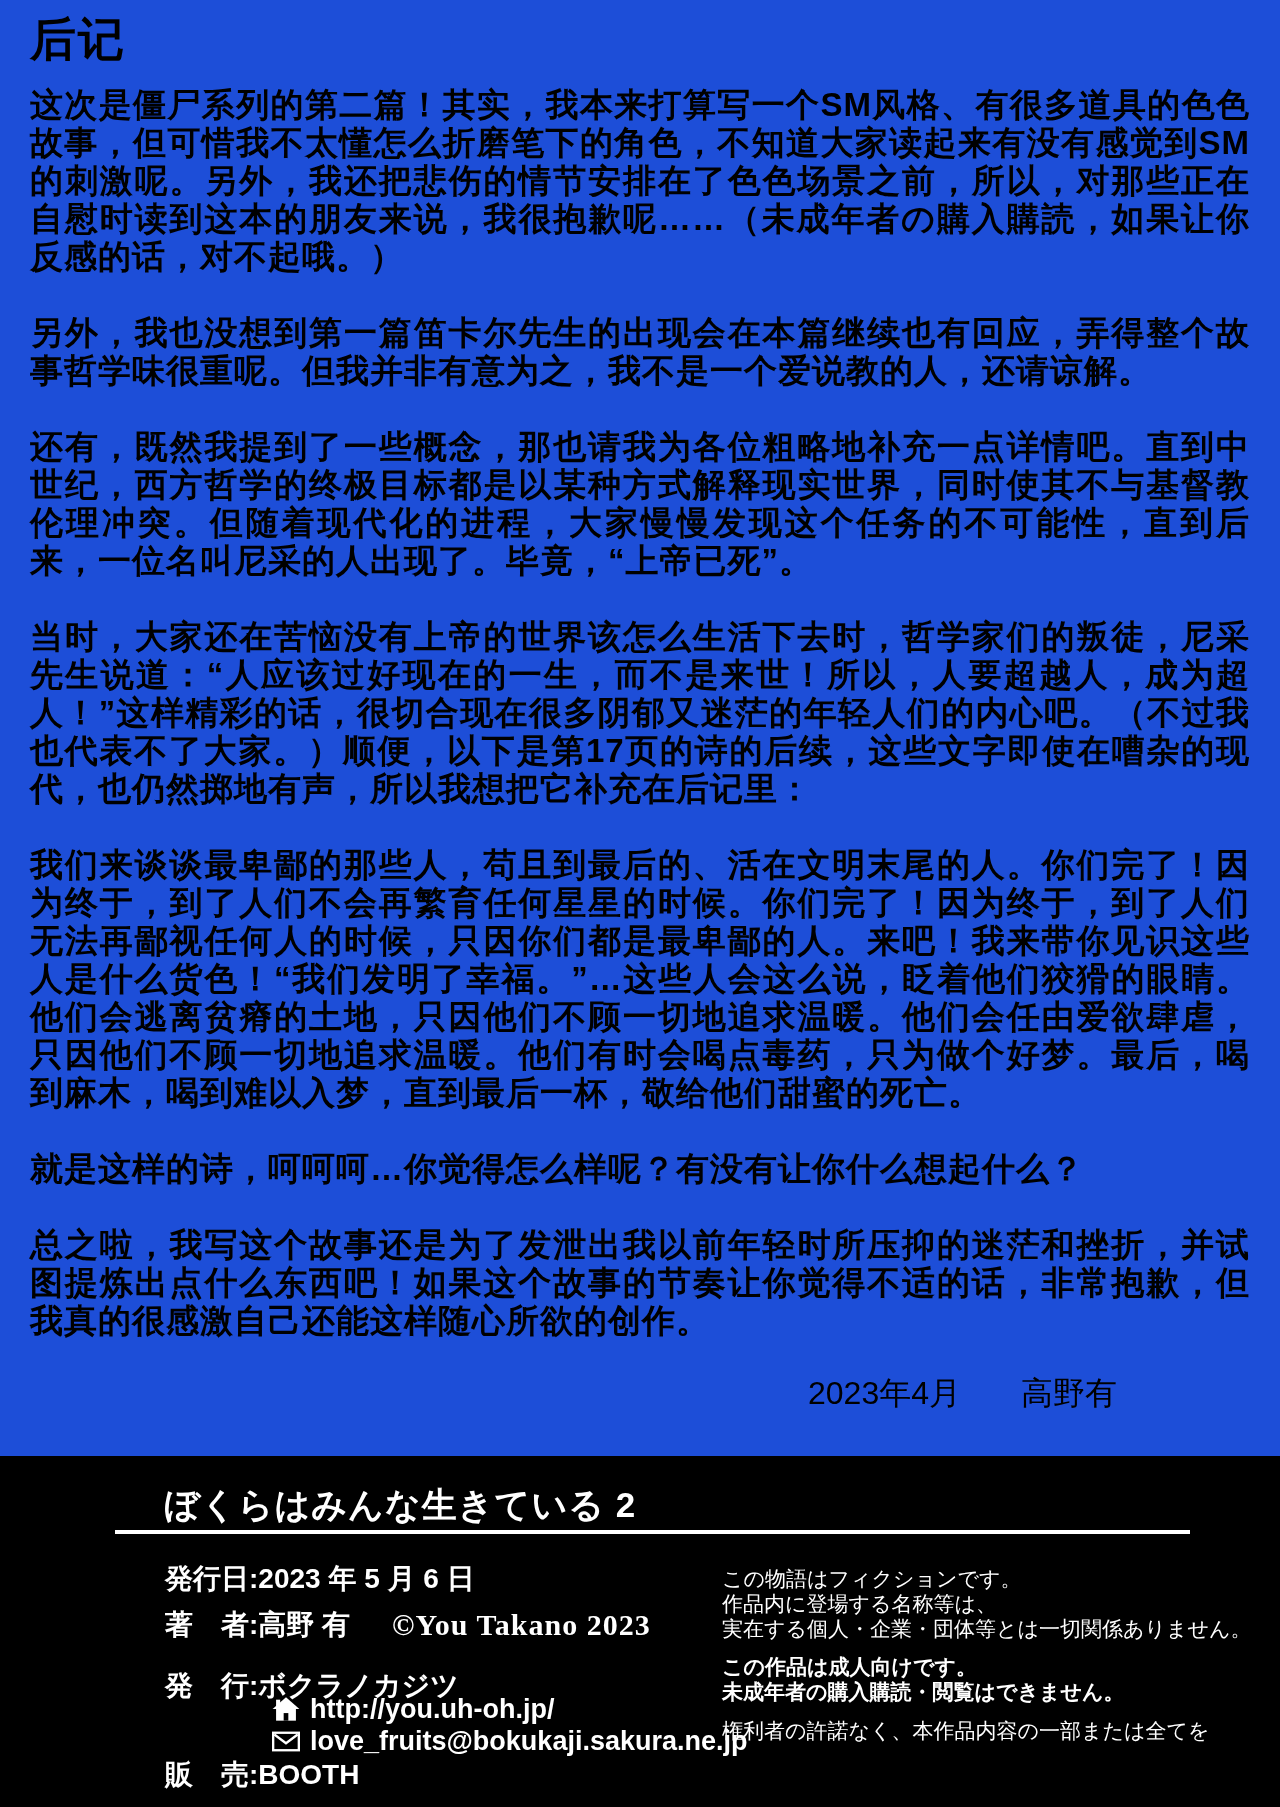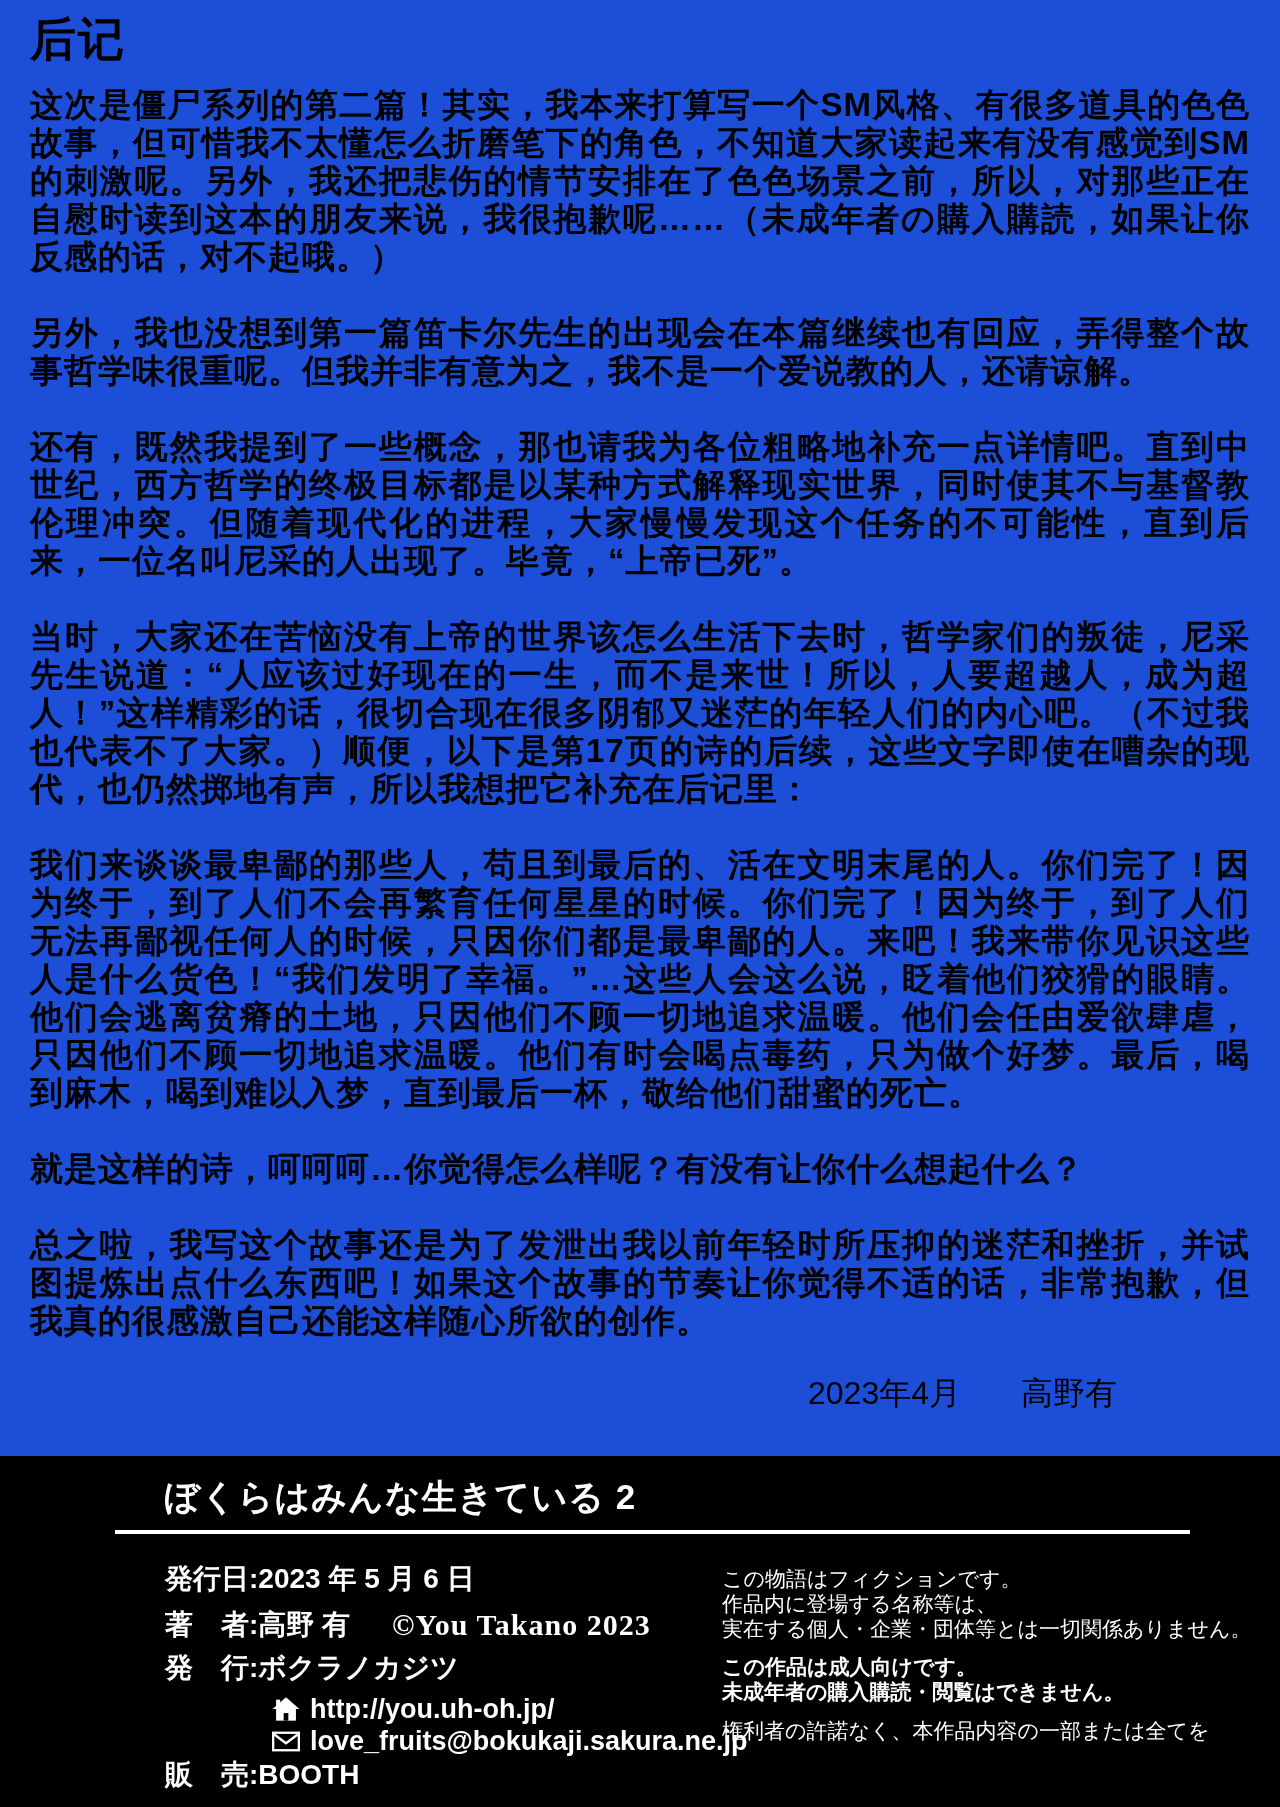--- a/index.html
+++ b/index.html
@@ -59,7 +59,7 @@
   .book-title {
     position: absolute;
     left: 164px;
-    top: 22px;
+    top: 30px;
     margin: 0;
     font-size: 35px;
     line-height: 38px;

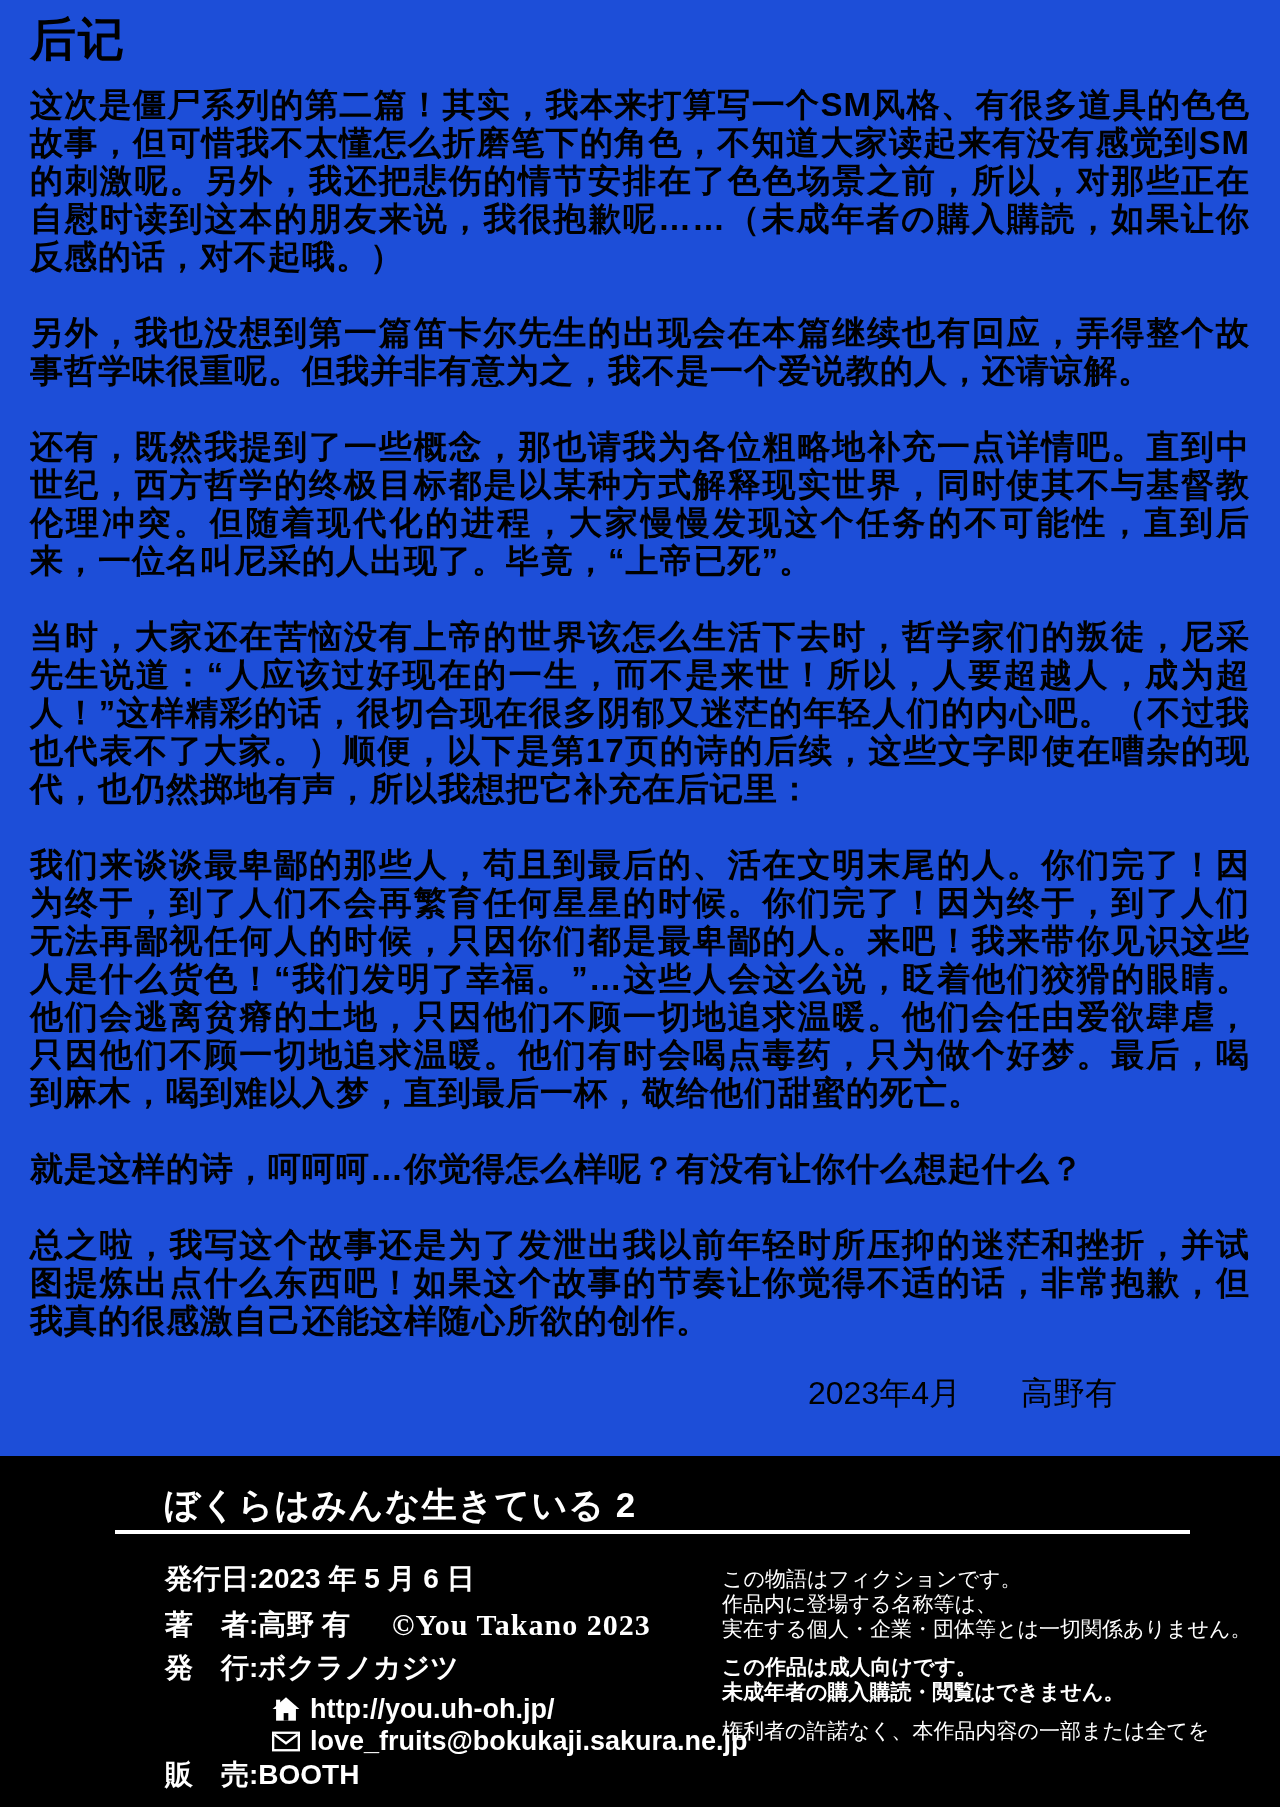--- a/index.html
+++ b/index.html
@@ -87,7 +87,7 @@
   }
   .row-date   { top: 98px; }
   .row-author { top: 144px; }
-  .row-pub    { top: 187px; text-align: center; }
+  .row-pub    { top: 205px; text-align: center; }
   .row-url    { top: 228px; left: 272px; font-size: 27px; }
   .row-email  { top: 260px; left: 272px; font-size: 27px; }
   .row-sell   { top: 294px; }

